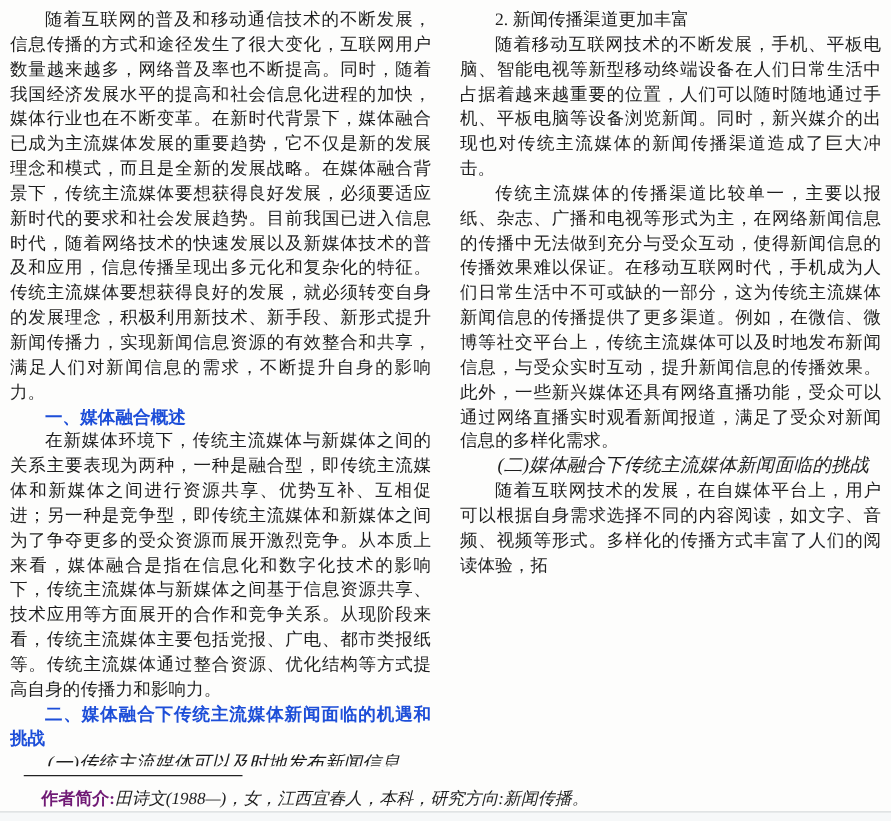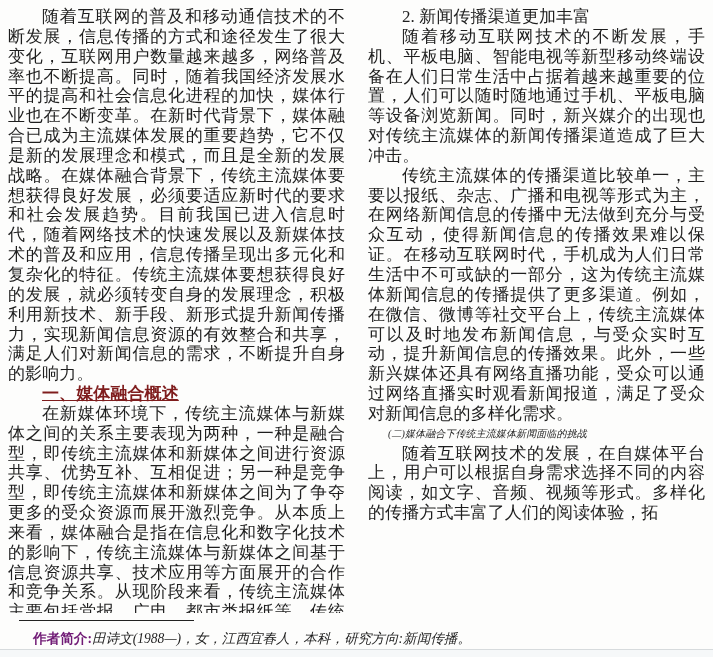--- a/index.html
+++ b/index.html
@@ -29,7 +29,7 @@
 
   .blk {
     margin: 0;
-    font-size: 17px;
+    font-size: 14px;
     line-height: 19.85px;
     text-align: justify;
     letter-spacing: 0.1px;

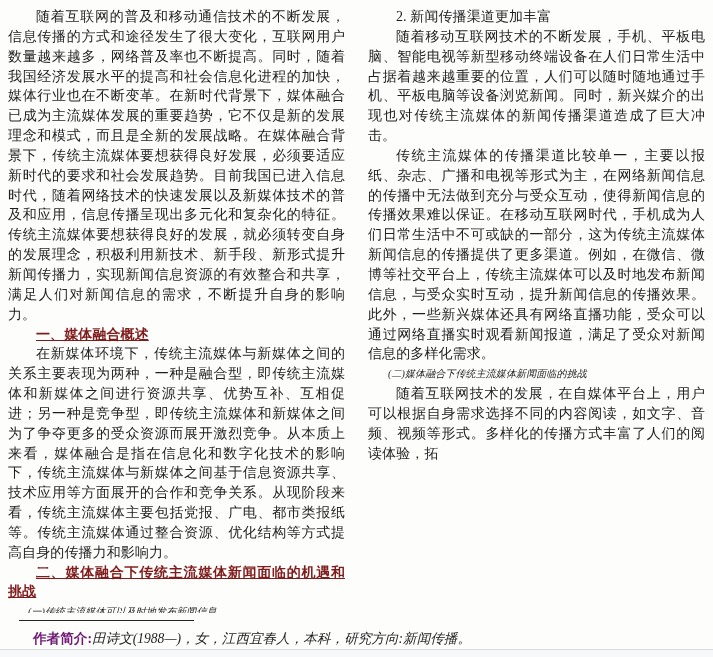--- a/index.html
+++ b/index.html
@@ -41,8 +41,7 @@
   .head-bold {
     font-weight: bold;
     text-indent: 2em;
-    color: #7f1d1d;
-    text-decoration: underline;
+    color: #1d4ed8;
   }
 
   .head-kai {

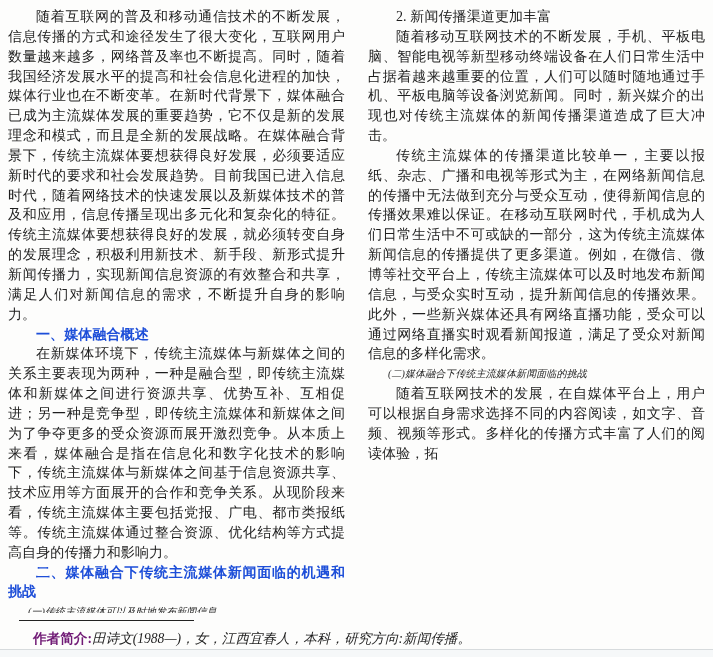--- a/index.html
+++ b/index.html
@@ -47,7 +47,7 @@
   .head-kai {
     font-style: italic;
     text-indent: 2em;
-    font-size: 10px;
+    font-size: 15px;
   }
 
   .head-num { text-indent: 2em; }

